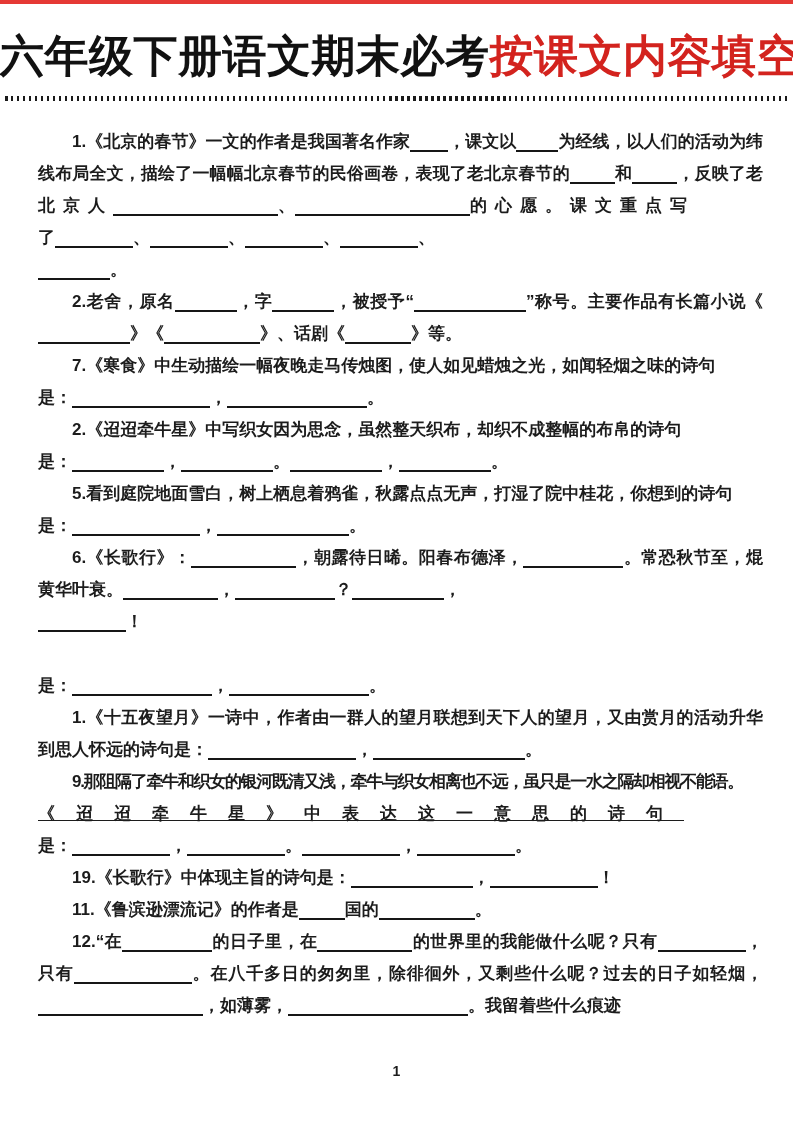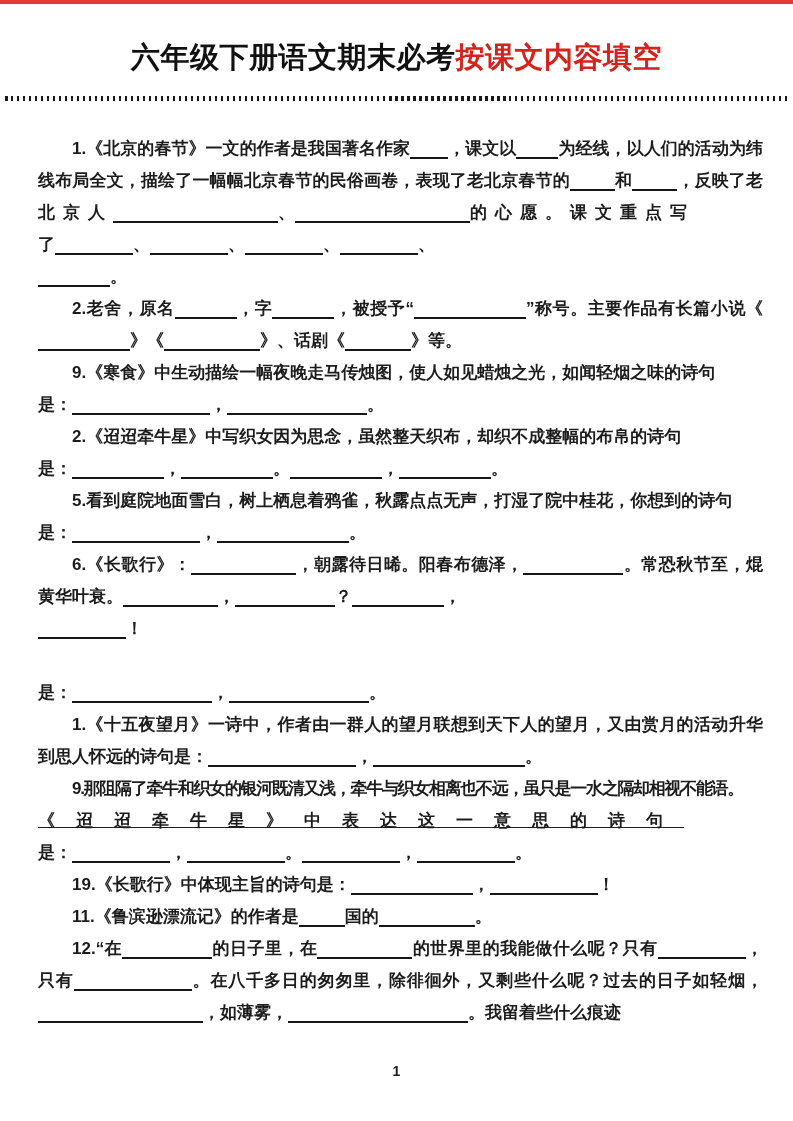--- a/index.html
+++ b/index.html
@@ -27,7 +27,7 @@
     text-align: center;
     font-family: "Liberation Serif", "DejaVu Serif", serif;
     font-weight: bold;
-    font-size: 29px;
+    font-size: 44px;
     line-height: 50px;
     letter-spacing: 0.5px;
     white-space: nowrap;

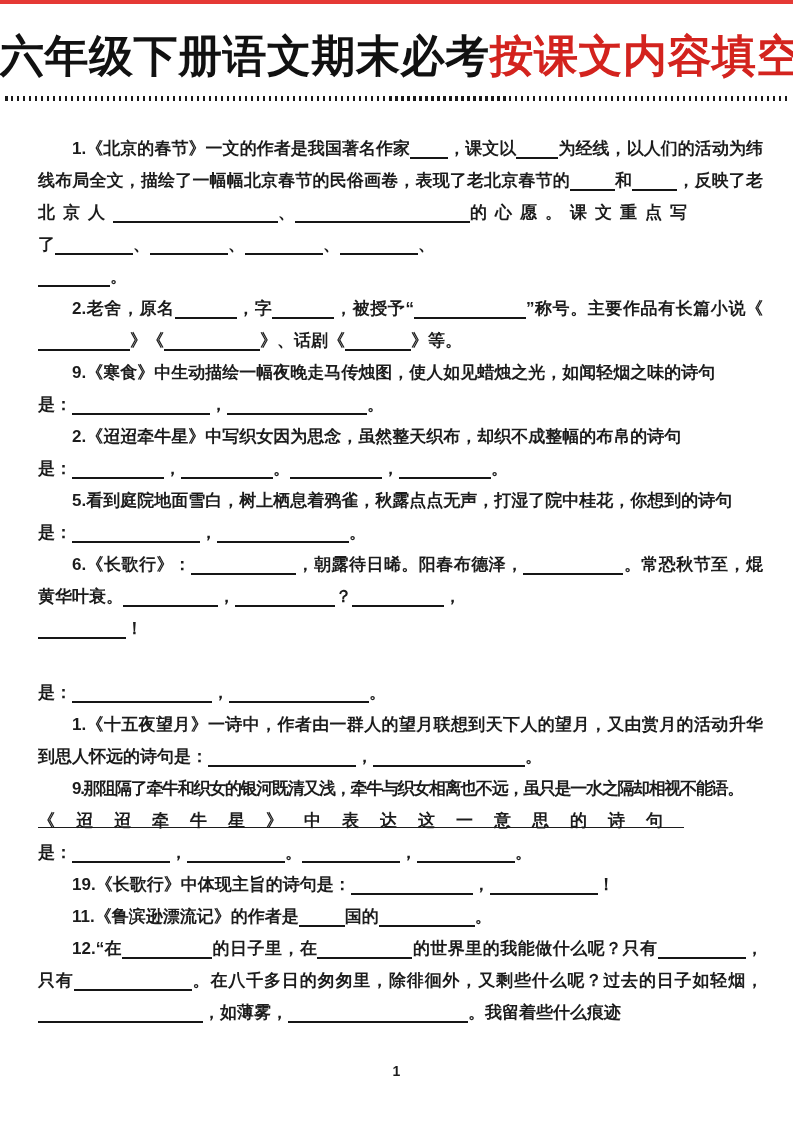--- a/index.html
+++ b/index.html
@@ -40,7 +40,7 @@
     background: repeating-linear-gradient(90deg, #1a1a1a 0 2.5px, transparent 2.5px 6px);
   }
   .content {
-    margin: 32px 30px 0 38px;
+    margin: 25px 30px 0 38px;
   }
   .para {
     margin: 0;

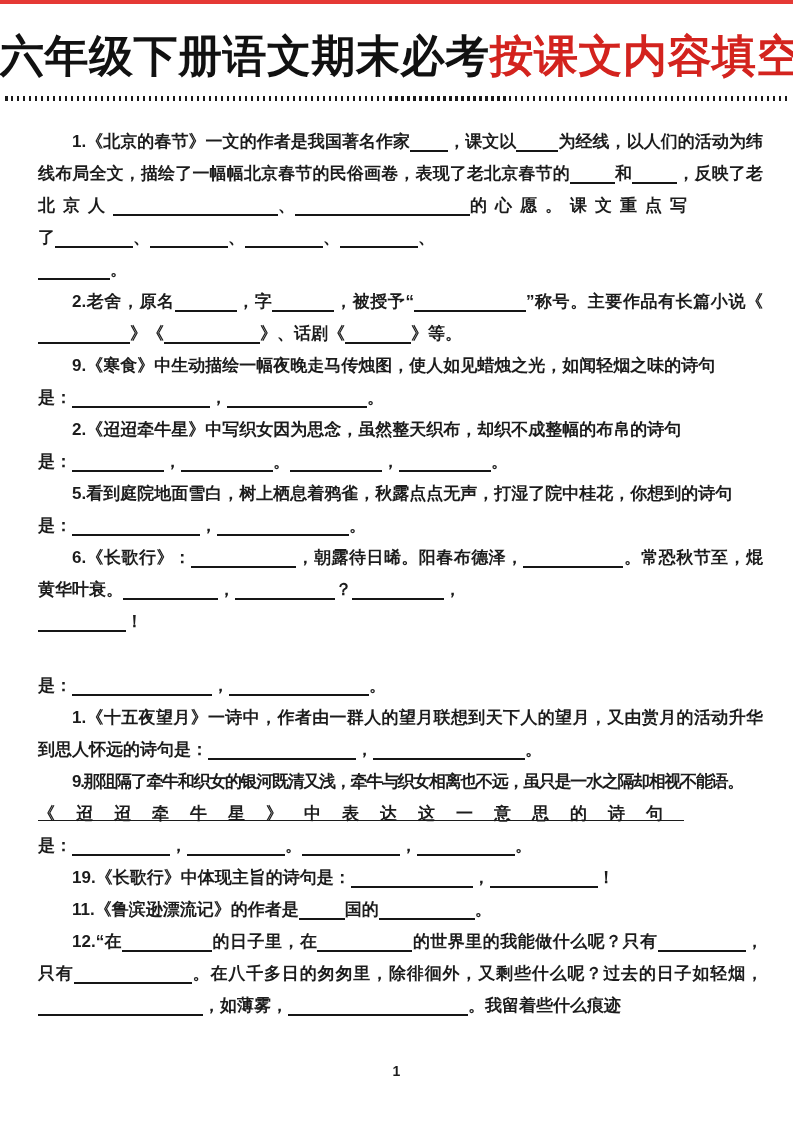--- a/index.html
+++ b/index.html
@@ -84,7 +84,7 @@
 <div class="content" id="question-list">
     <p class="para"><span>1.《北京的春节》一文的作者是我国著名作家</span><span class="blank" style="width: 38px;"></span><span>，课文以</span><span class="blank" style="width: 42px;"></span><span>为经线，以人们的活动为纬线布局全文，描绘了一幅幅北京春节的民俗画卷，表现了老北京春节的</span><span class="blank" style="width: 45px;"></span><span>和</span><span class="blank" style="width: 45px;"></span><span>，反映了老</span><span class="wide">北京人</span><span class="blank" style="width: 165px;"></span><span>、</span><span class="blank" style="width: 175px;"></span><span class="wide">的心愿。课文重点写</span><br><span>了</span><span class="blank" style="width: 78px;"></span><span>、</span><span class="blank" style="width: 78px;"></span><span>、</span><span class="blank" style="width: 78px;"></span><span>、</span><span class="blank" style="width: 78px;"></span><span>、</span><br><span class="blank" style="width: 72px;"></span><span>。</span></p>
     <p class="para"><span>2.老舍，原名</span><span class="blank" style="width: 62px;"></span><span>，字</span><span class="blank" style="width: 62px;"></span><span>，被授予“</span><span class="blank" style="width: 112px;"></span><span>”称号。主要作品有长篇小说《</span><span class="blank" style="width: 92px;"></span><span>》《</span><span class="blank" style="width: 96px;"></span><span>》、话剧《</span><span class="blank" style="width: 66px;"></span><span>》等。</span></p>
-    <p class="para"><span>9.《寒食》中生动描绘一幅夜晚走马传烛图，使人如见蜡烛之光，如闻轻烟之味的诗句</span><br><span>是：</span><span class="blank" style="width: 138px;"></span><span>，</span><span class="blank" style="width: 140px;"></span><span>。</span></p>
+    <p class="para"><span>7.《寒食》中生动描绘一幅夜晚走马传烛图，使人如见蜡烛之光，如闻轻烟之味的诗句</span><br><span>是：</span><span class="blank" style="width: 138px;"></span><span>，</span><span class="blank" style="width: 140px;"></span><span>。</span></p>
     <p class="para"><span>2.《迢迢牵牛星》中写织女因为思念，虽然整天织布，却织不成整幅的布帛的诗句</span><br><span>是：</span><span class="blank" style="width: 92px;"></span><span>，</span><span class="blank" style="width: 92px;"></span><span>。</span><span class="blank" style="width: 92px;"></span><span>，</span><span class="blank" style="width: 92px;"></span><span>。</span></p>
     <p class="para"><span>5.看到庭院地面雪白，树上栖息着鸦雀，秋露点点无声，打湿了院中桂花，你想到的诗句</span><br><span>是：</span><span class="blank" style="width: 128px;"></span><span>，</span><span class="blank" style="width: 132px;"></span><span>。</span></p>
     <p class="para"><span>6.《长歌行》：</span><span class="blank" style="width: 105px;"></span><span>，朝露待日晞。阳春布德泽，</span><span class="blank" style="width: 100px;"></span><span>。常恐秋节至，焜黄华叶衰。</span><span class="blank" style="width: 95px;"></span><span>，</span><span class="blank" style="width: 100px;"></span><span>？</span><span class="blank" style="width: 92px;"></span><span>，</span><br><span class="blank" style="width: 88px;"></span><span>！</span></p>

